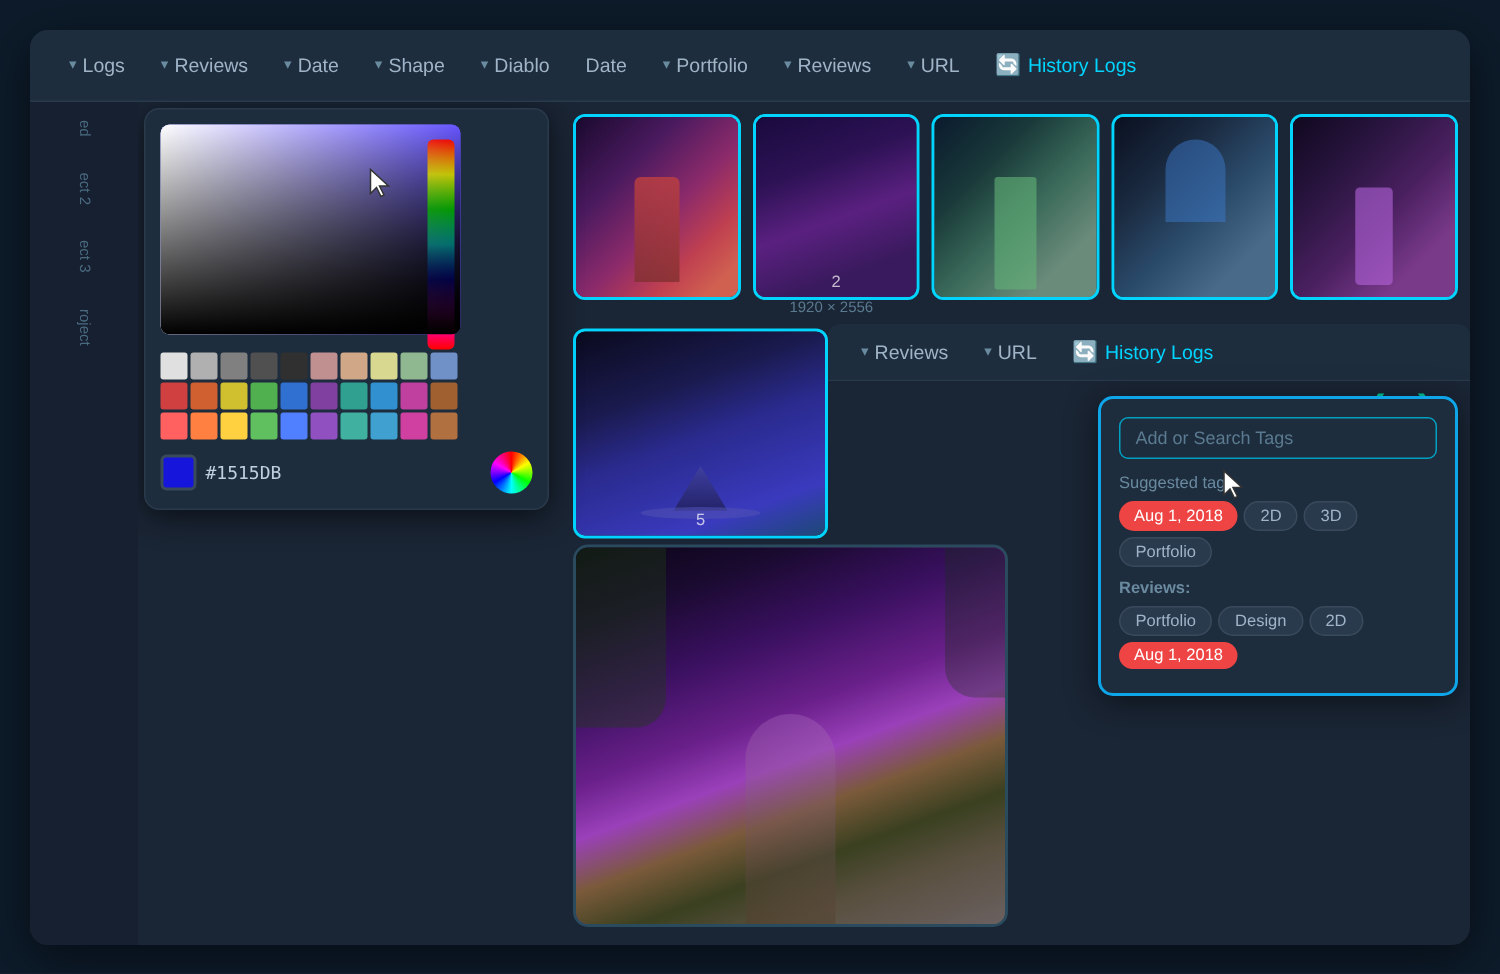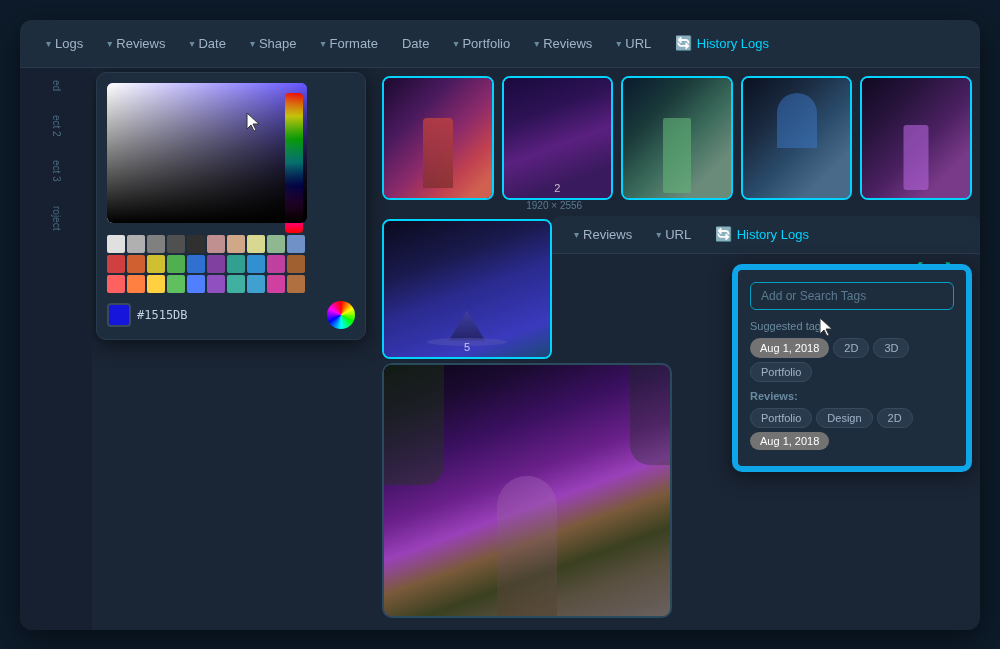--- a/index.html
+++ b/index.html
@@ -312,7 +312,7 @@
     </div>
     <div class="filter-item">
       <span class="chevron">▾</span>
-      <span>Formate</span>
+      <span>Diablo</span>
     </div>
     <div class="filter-item">
       <span>Date</span>

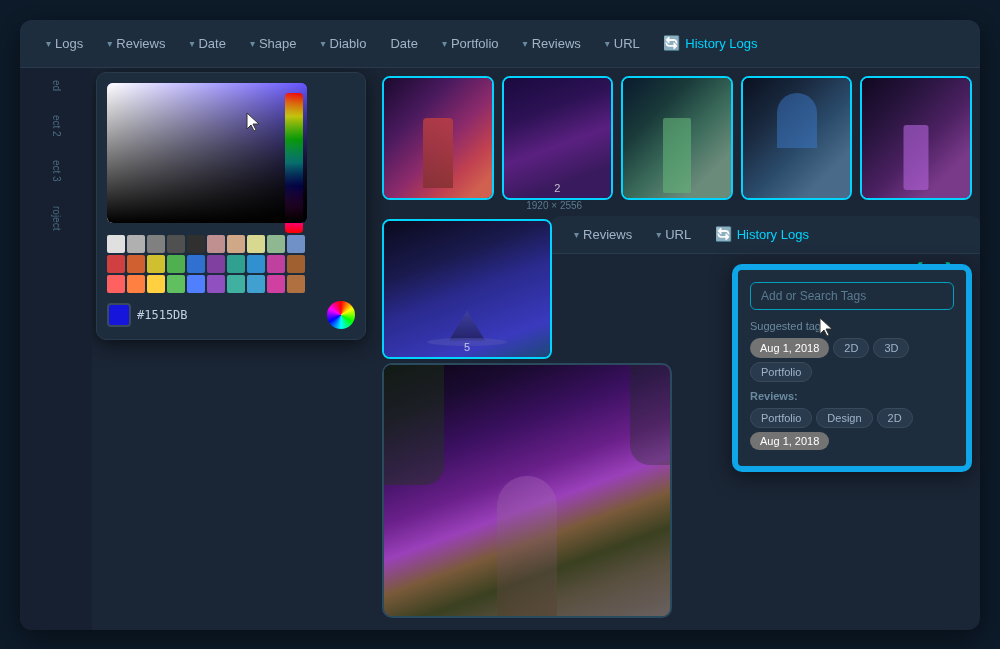--- a/index.html
+++ b/index.html
@@ -245,7 +245,7 @@
       border-radius: 10px;
       padding: 12px;
       z-index: 15;
-      border: 6px solid #0ea5e9;
+      border: 2px solid #0ea5e9;
       box-shadow: 0 4px 20px rgba(0,0,0,0.5);
     }
     .tags-search-input {

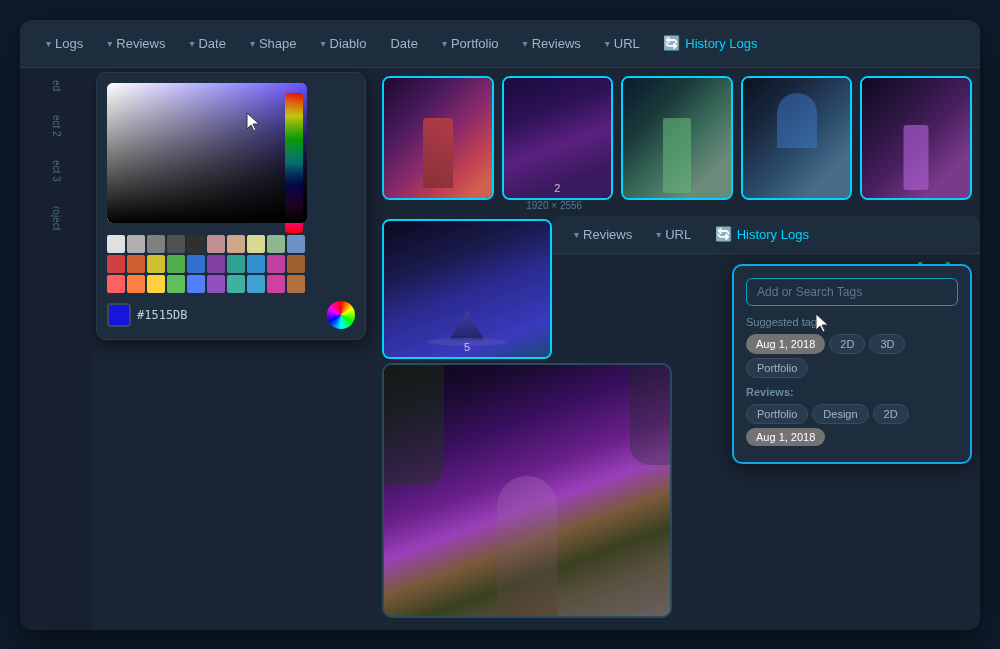--- a/index.html
+++ b/index.html
@@ -278,7 +278,7 @@
       cursor: pointer;
       border: none;
     }
-    .tag-chip.date { background: #737373; color: white; }
+    .tag-chip.date { background: #ef4444; color: white; }
     .tag-chip.default { background: #2a3a4d; color: #a0b4c8; border: 1px solid #3a4a5d; }
     .tags-section-label {
       color: #6a8aa0;

